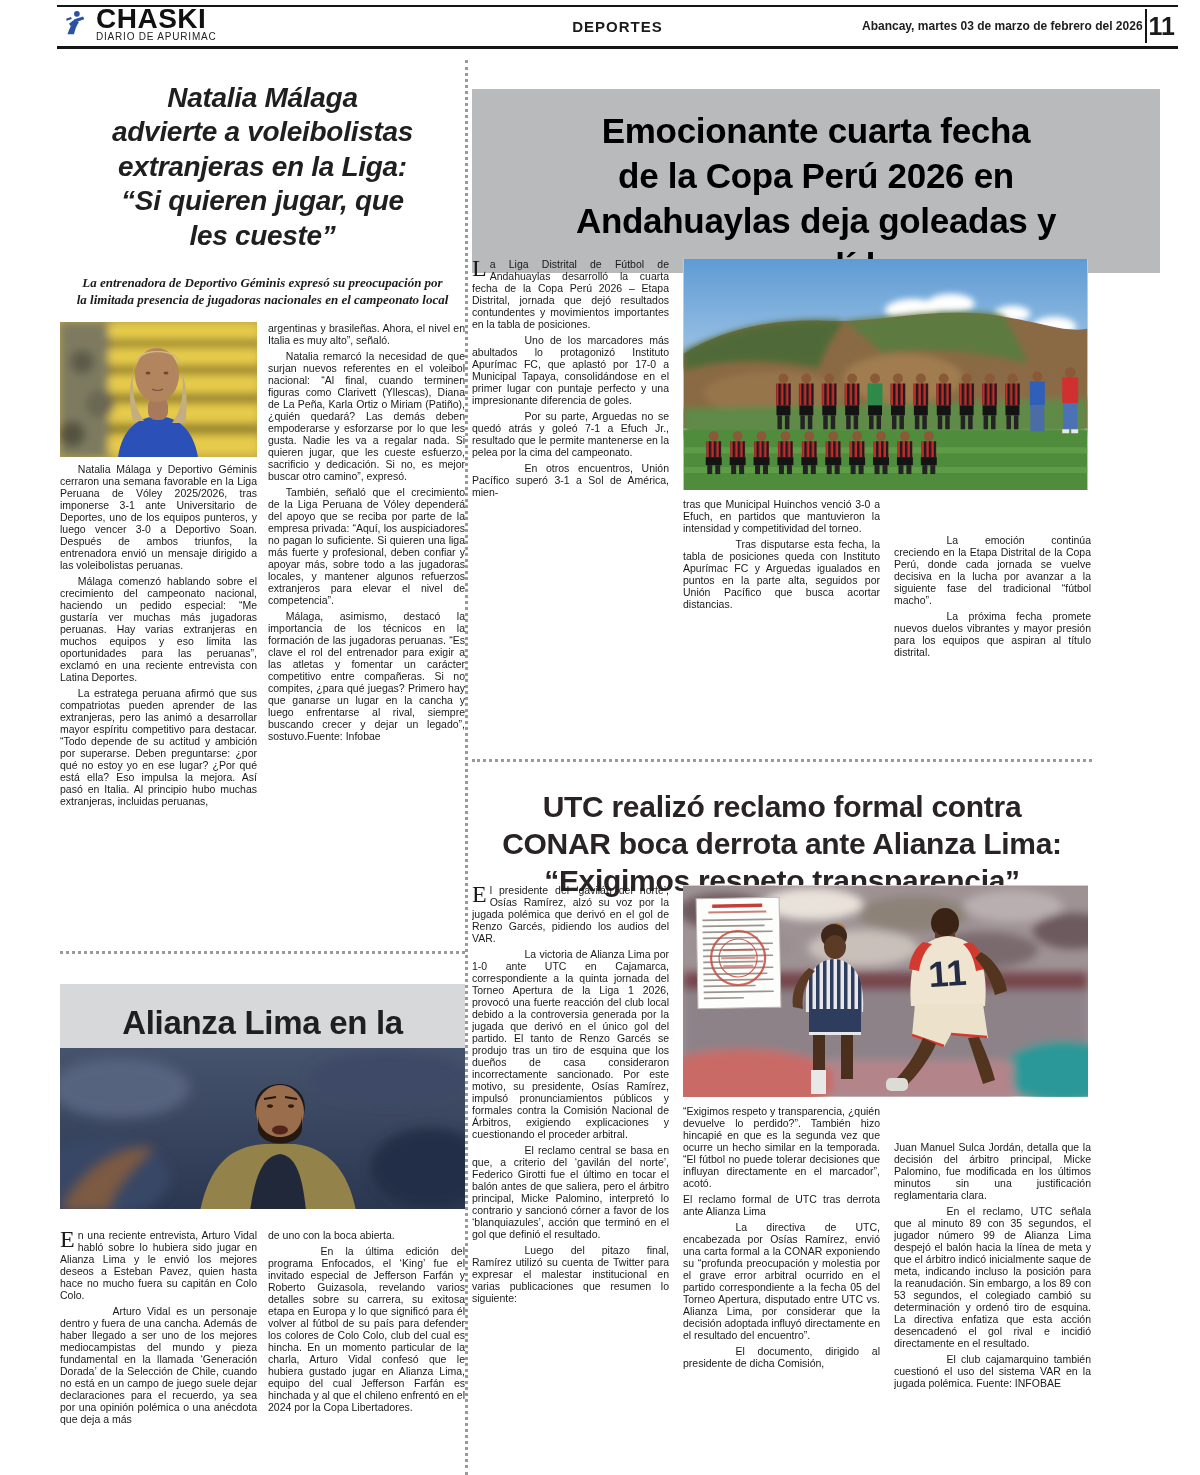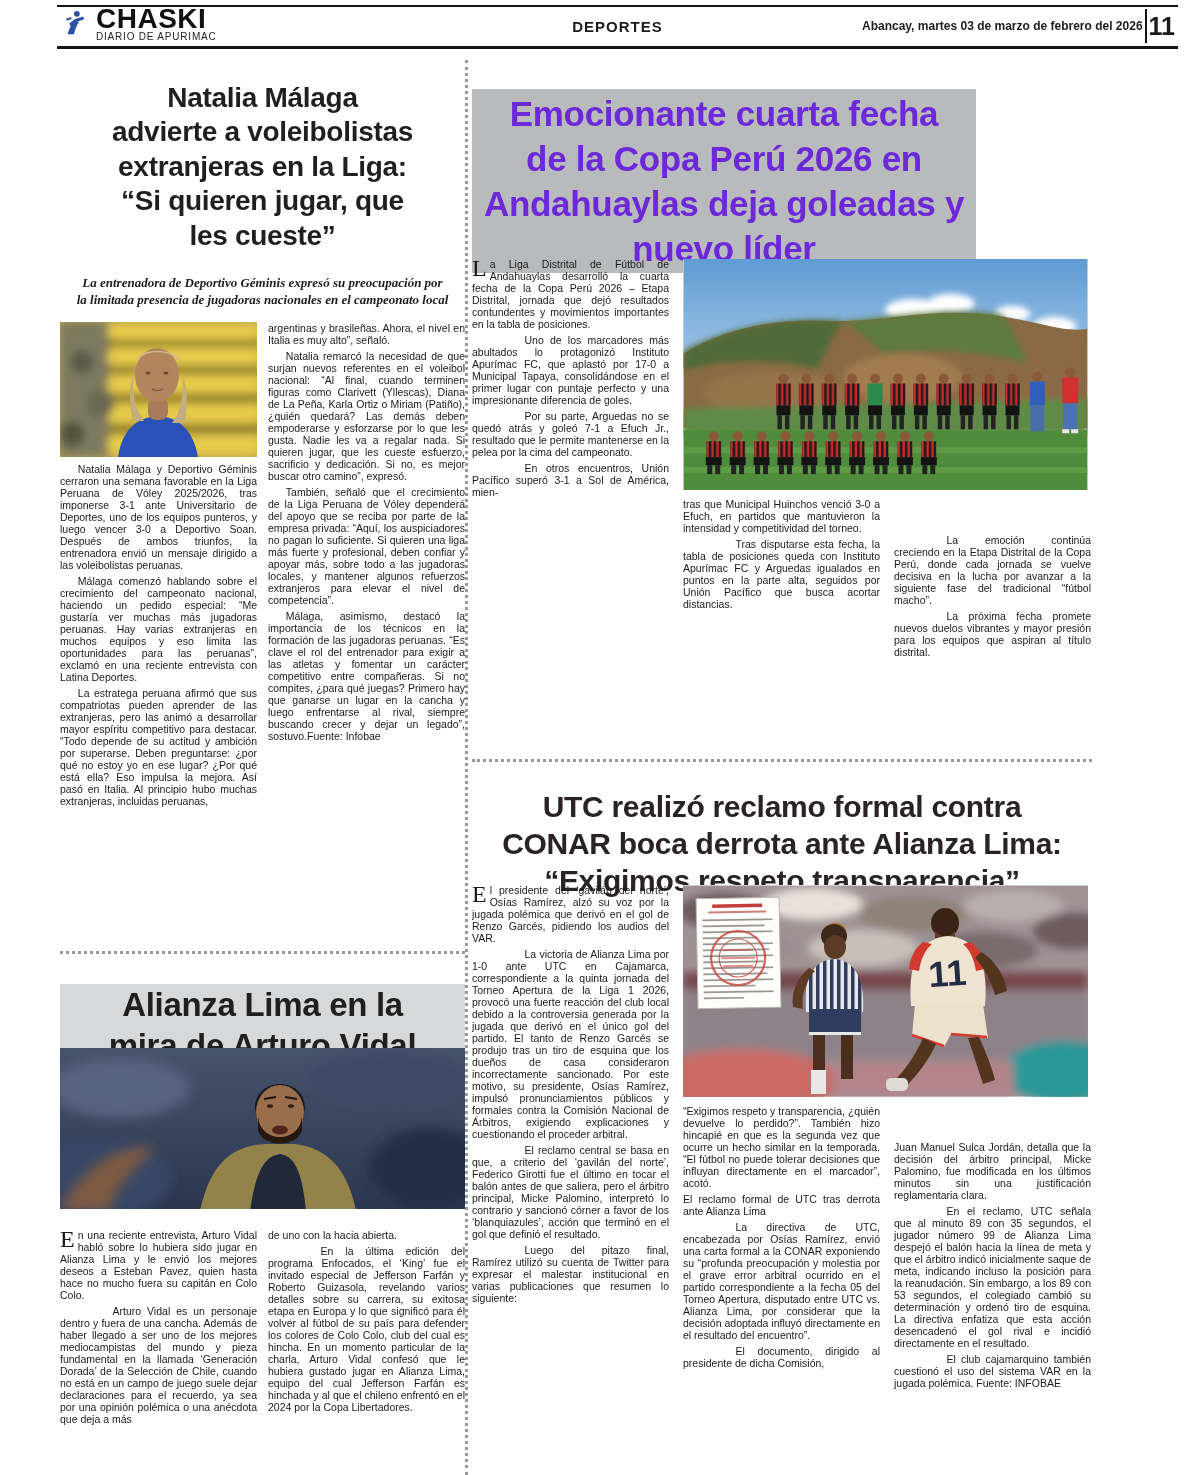--- a/index.html
+++ b/index.html
@@ -31,7 +31,7 @@
 
   
   .headline { position:absolute; text-align:center; font-weight:700; color:#1f1f1f; letter-spacing:-.3px; }
-  .head-malaga { left:60px; top:62px; width:405px; font-size:28px; line-height:34.5px; }
+  .head-malaga { left:60px; top:62px; width:405px; font-size:28px; line-height:34.5px;font-style:italic; }
   .sub-malaga { position:absolute; left:60px; top:274px; width:405px; text-align:center;
     font-family:"Liberation Serif", serif; font-style:italic; font-weight:700;
     font-size:13px; line-height:17px; color:#1c1c1c; }

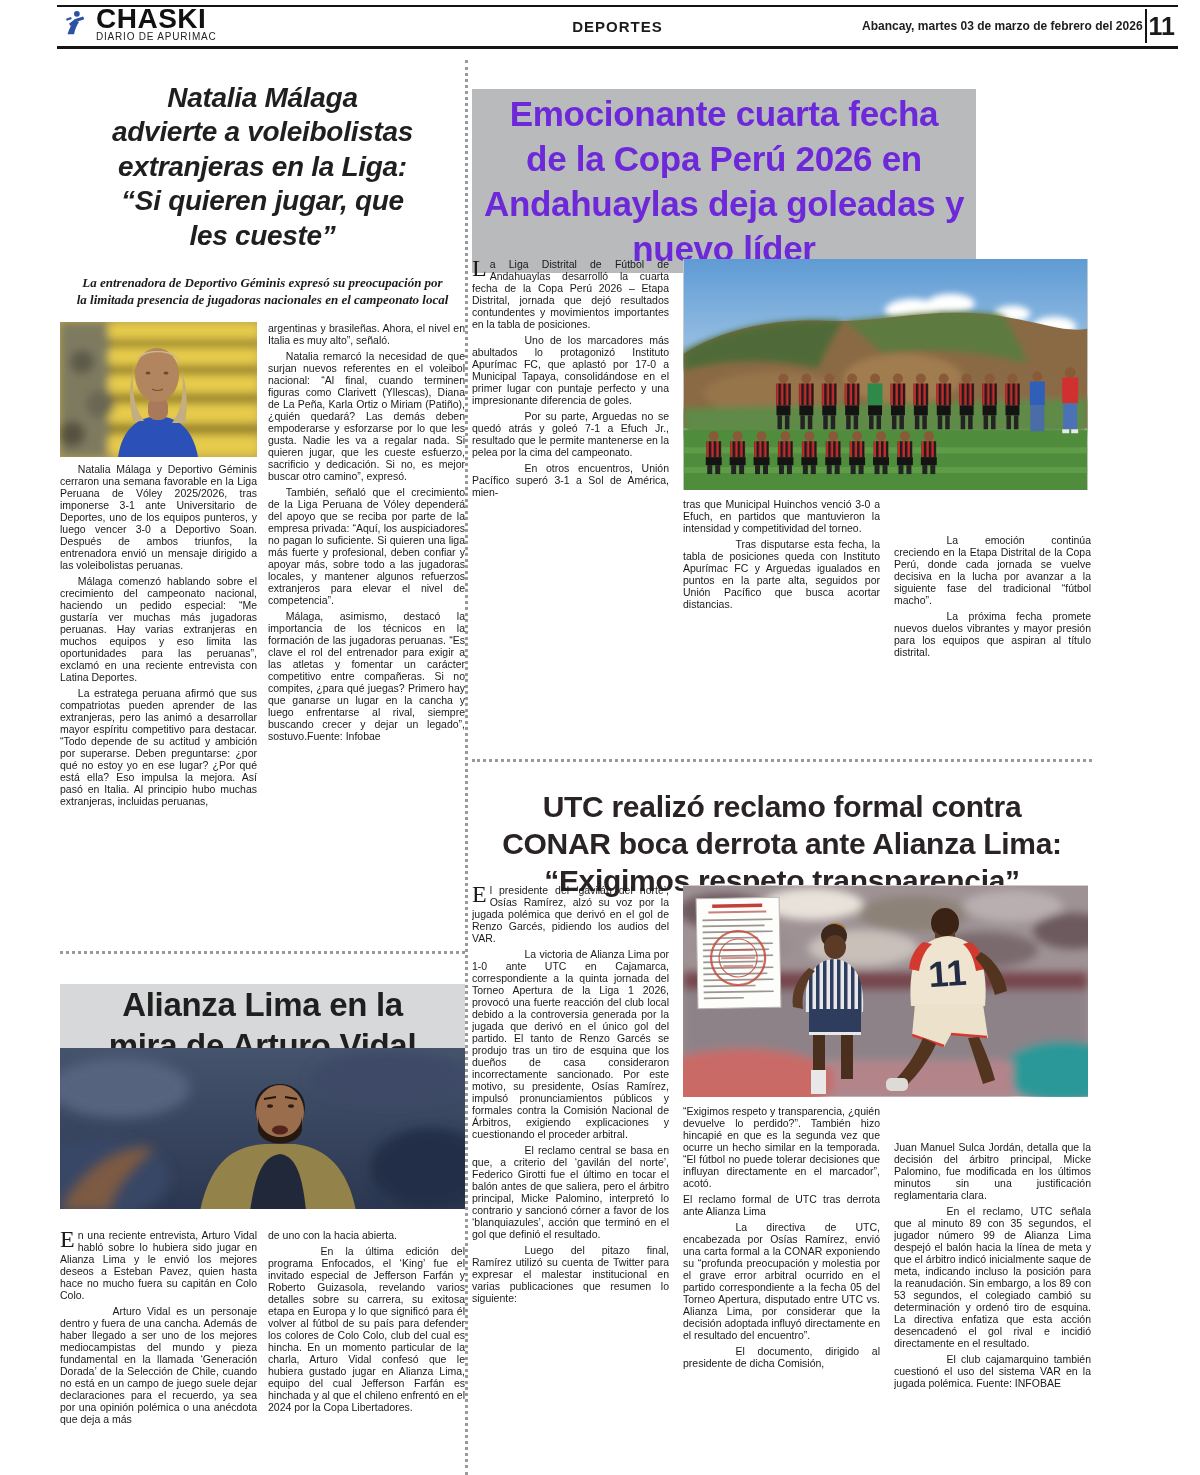--- a/index.html
+++ b/index.html
@@ -37,8 +37,8 @@
     font-size:13px; line-height:17px; color:#1c1c1c; }
   .head-vidal { left:60px; top:962px; width:405px; height:84px; background:#d7d8d9;
     font-size:33px; line-height:41px; padding-top:0; box-sizing:border-box; }
-  .head-copa { left:472px; top:66px; width:504px; height:184px; background:#b9babc;
-    font-size:35px; line-height:45px; padding-top:2px; box-sizing:border-box; color:#6d28d9; }
+  .head-copa { left:472px; top:66px; width:688px; height:184px; background:#b9babc;
+    font-size:35px; line-height:45px; padding-top:19px; box-sizing:border-box; color:#000000; }
   .head-utc { left:472px; top:768px; width:620px; font-size:30px; line-height:37px; color:#2a2326; }
 
   

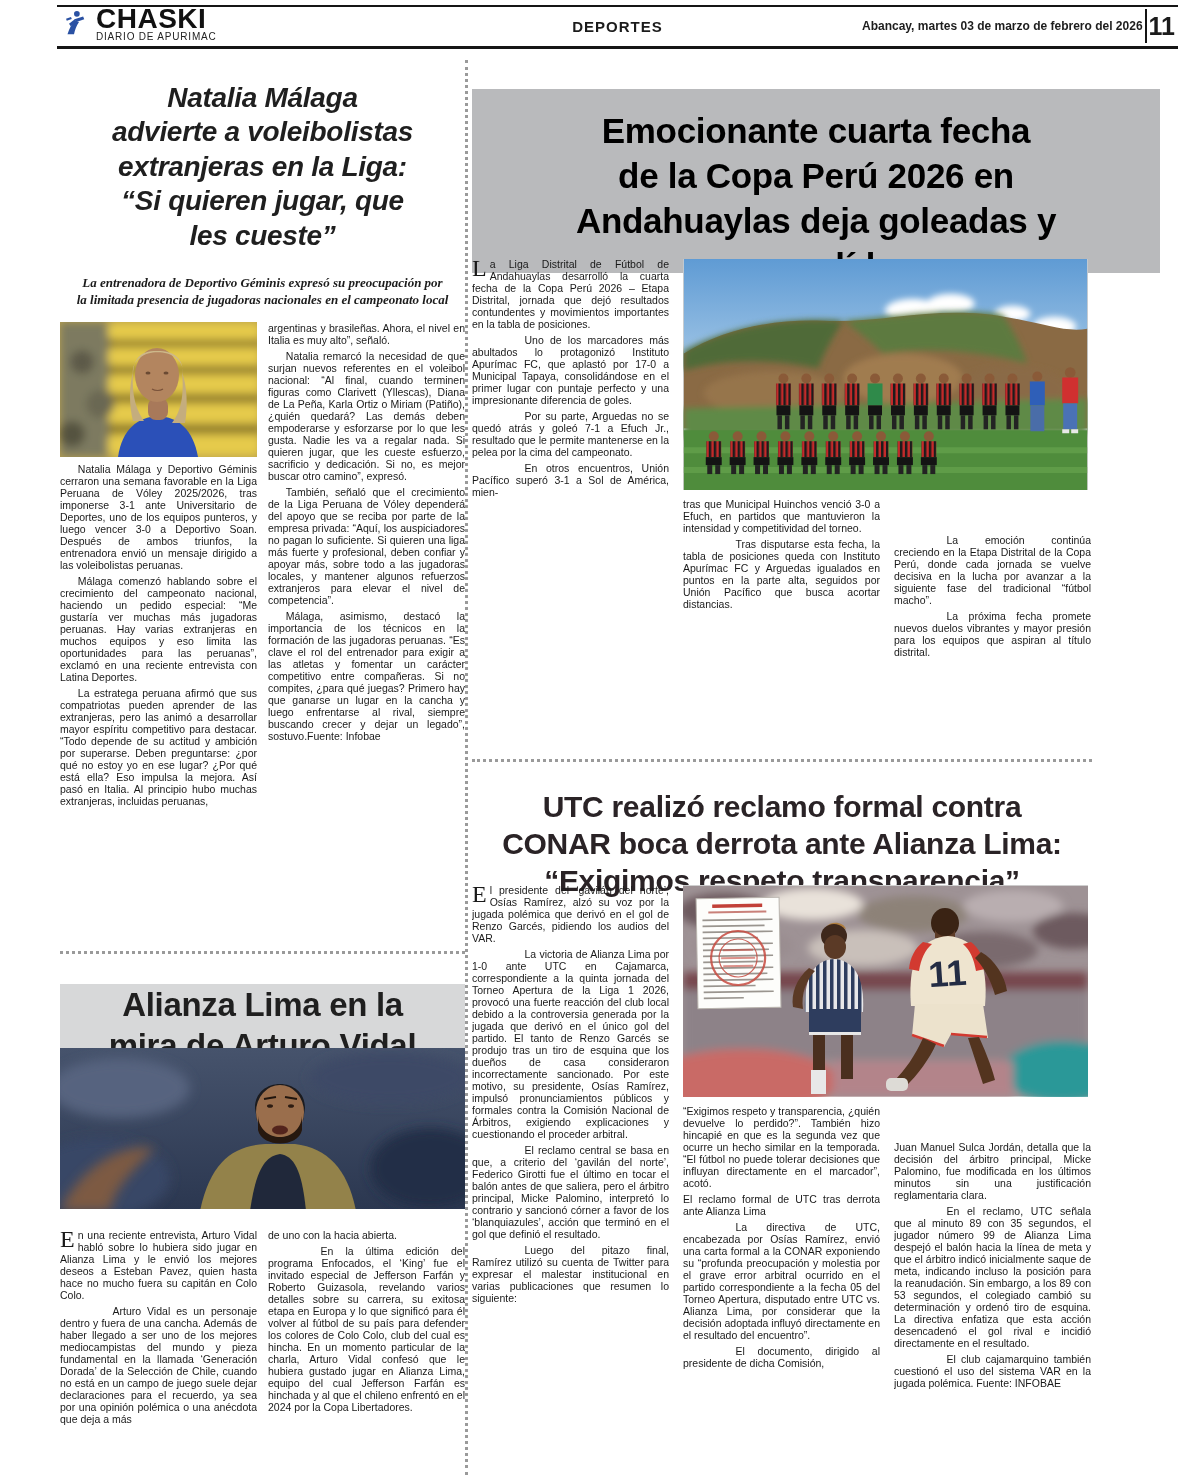--- a/index.html
+++ b/index.html
@@ -36,7 +36,7 @@
     font-family:"Liberation Serif", serif; font-style:italic; font-weight:700;
     font-size:13px; line-height:17px; color:#1c1c1c; }
   .head-vidal { left:60px; top:962px; width:405px; height:84px; background:#d7d8d9;
-    font-size:33px; line-height:41px; padding-top:0; box-sizing:border-box; }
+    font-size:33px; line-height:41px; padding-top:18px; box-sizing:border-box; }
   .head-copa { left:472px; top:66px; width:688px; height:184px; background:#b9babc;
     font-size:35px; line-height:45px; padding-top:19px; box-sizing:border-box; color:#000000; }
   .head-utc { left:472px; top:768px; width:620px; font-size:30px; line-height:37px; color:#2a2326; }

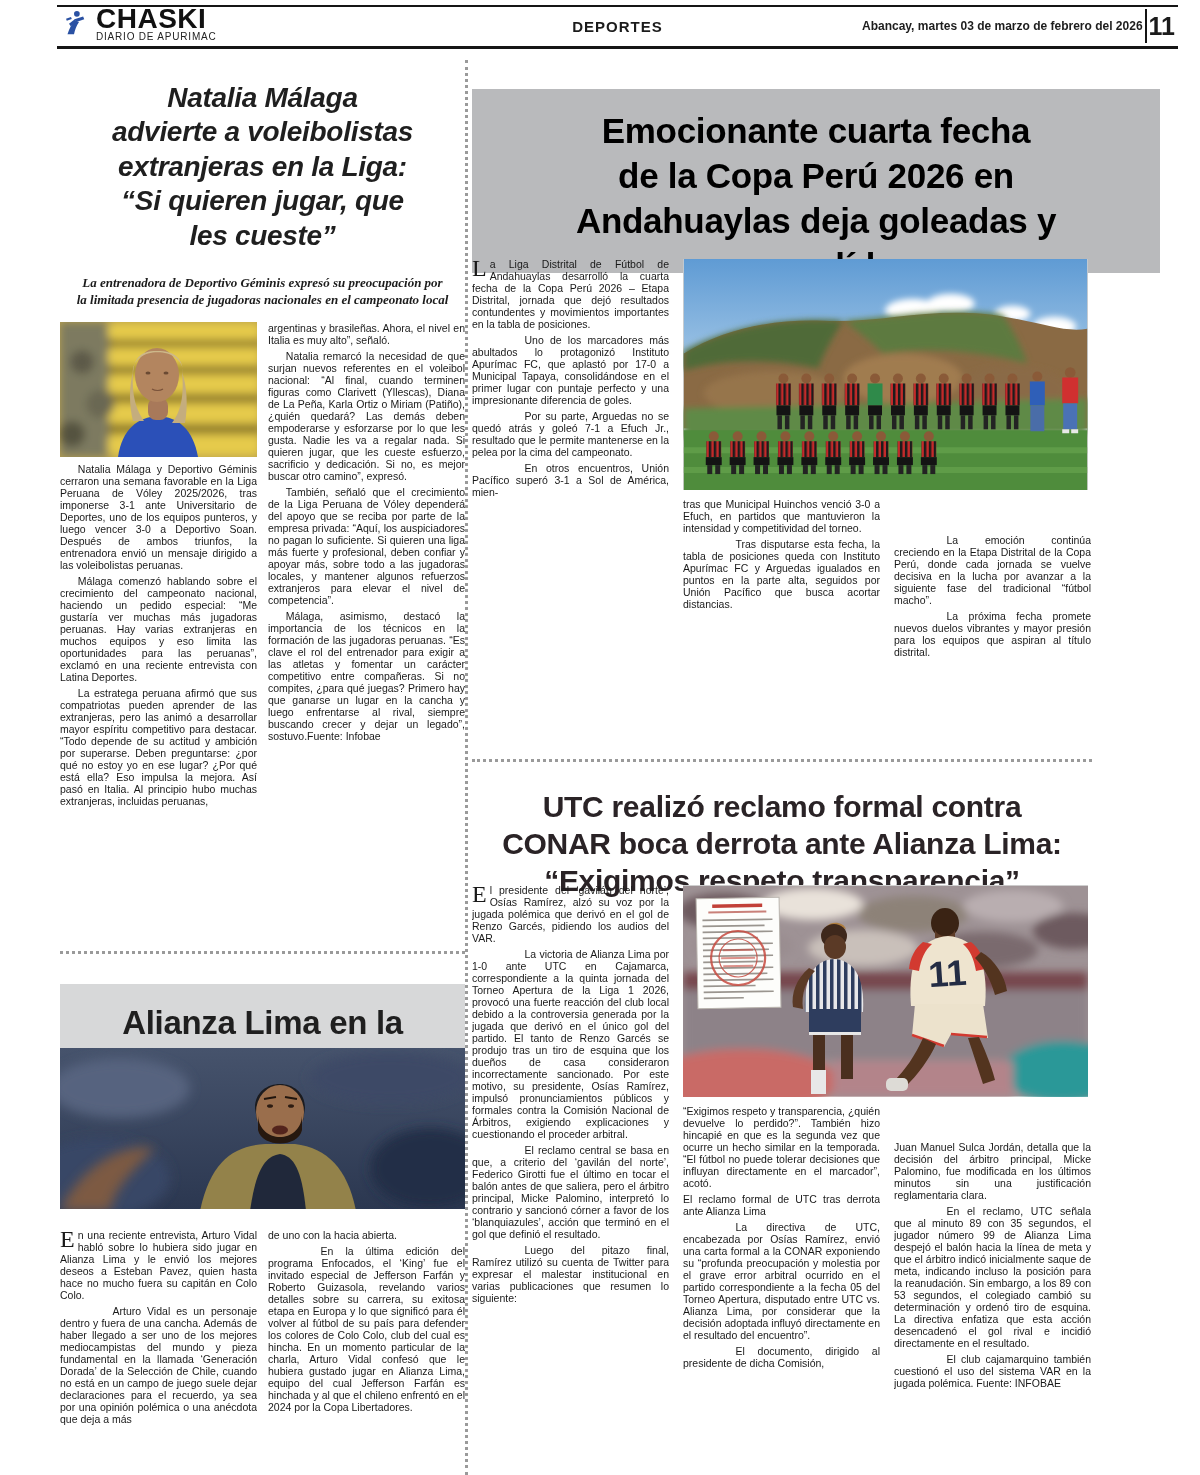--- a/index.html
+++ b/index.html
@@ -237,7 +237,7 @@
     <div class="col">
       <div>
 
-      <p class="para p-cont">de uno con la hacia abierta.</p>
+      <p class="para p-cont">de uno con la boca abierta.</p>
           <p class="para p-bigindent">En la última edición del programa Enfocados, el ‘King’ fue el invitado especial de Jefferson Farfán y Roberto Guizasola, revelando varios detalles sobre su carrera, su exitosa etapa en Europa y lo que significó para él volver al fútbol de su país para defender los colores de Colo Colo, club del cual es hincha. En un momento particular de la charla, Arturo Vidal confesó que le hubiera gustado jugar en Alianza Lima, equipo del cual Jefferson Farfán es hinchada y al que el chileno enfrentó en el 2024 por la Copa Libertadores.</p>
         </div>
     </div>

